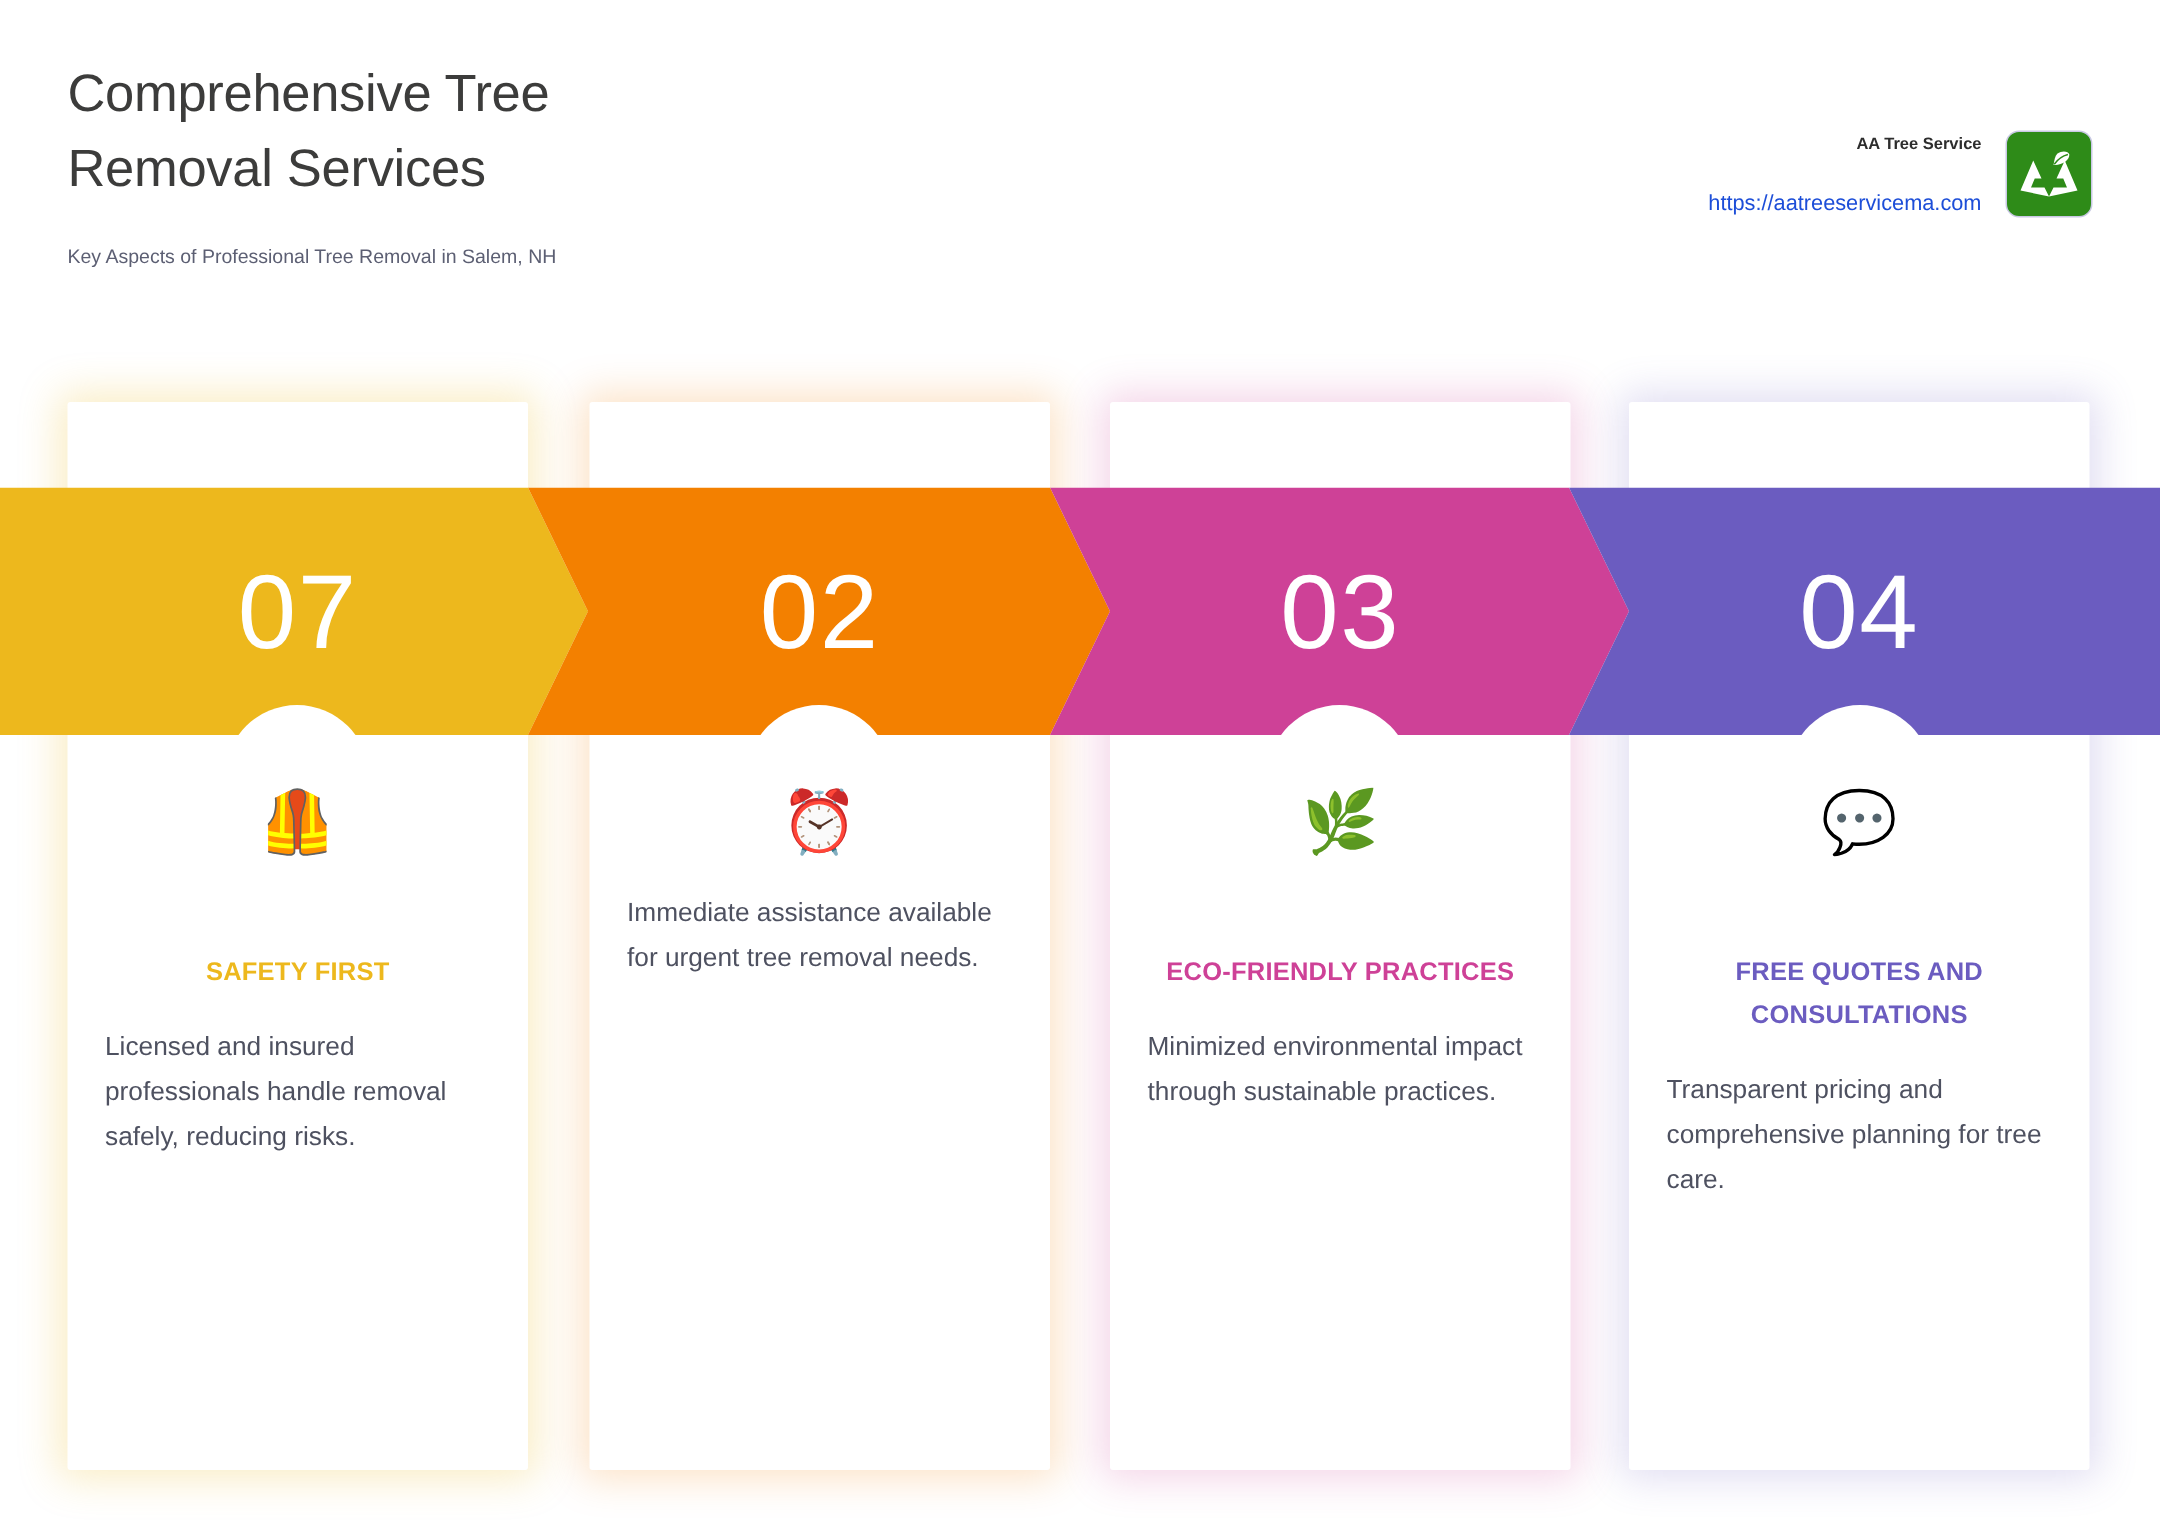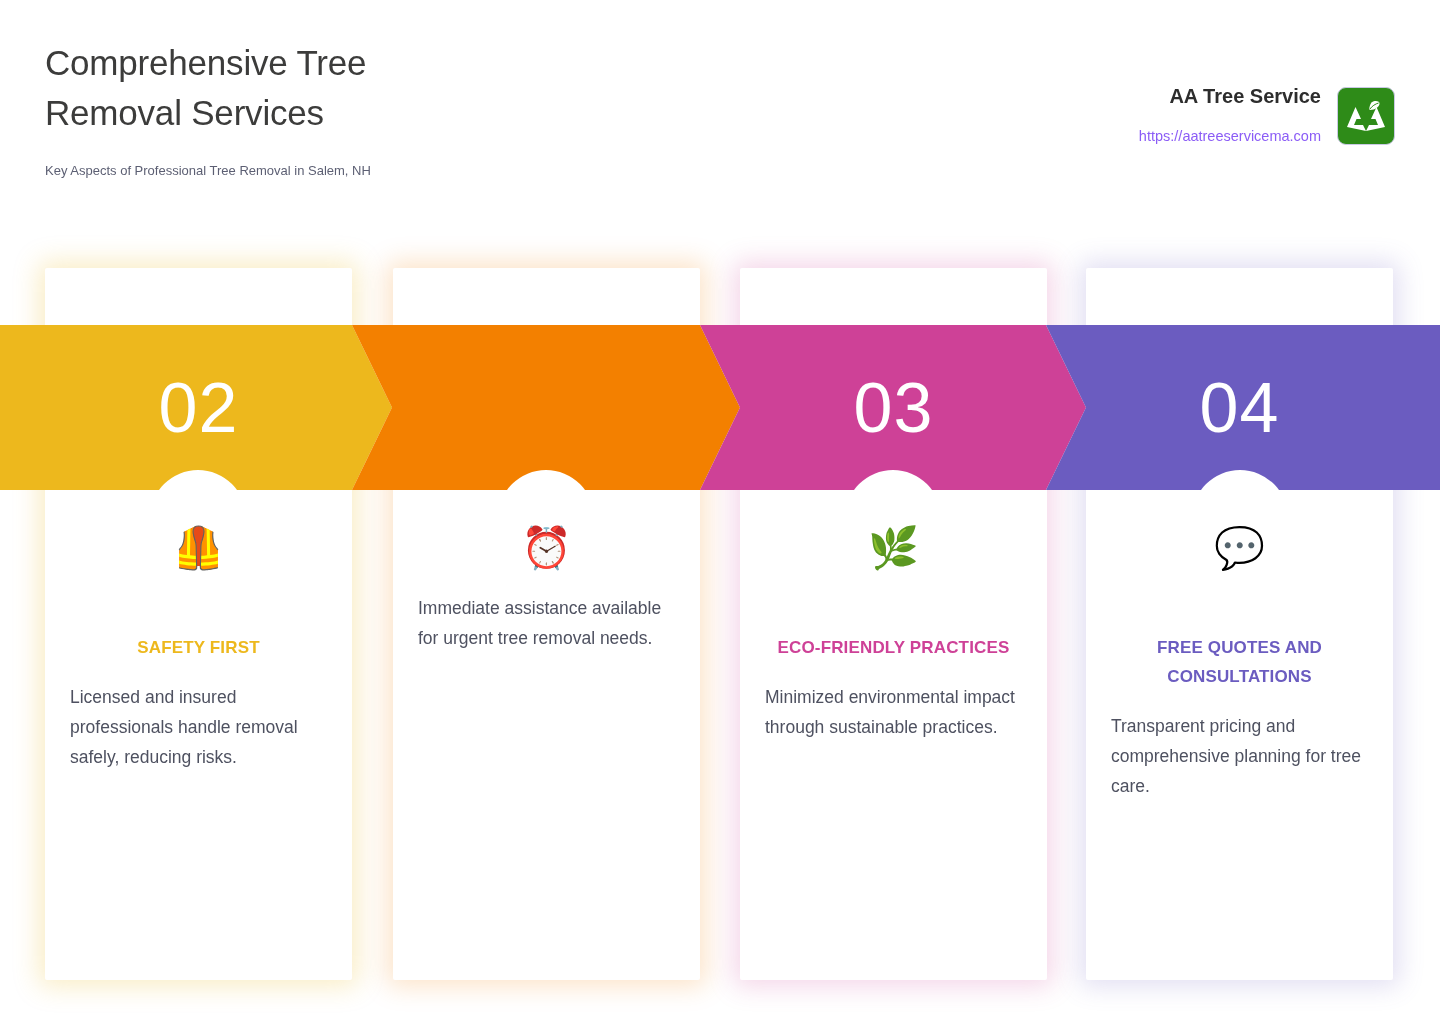--- a/index.html
+++ b/index.html
@@ -66,7 +66,7 @@
   }
 
   .brand-name {
-    font-size:20px;
+    font-size:11px;
     font-weight:700;
     color:#2d2d2d;
     line-height:22px;

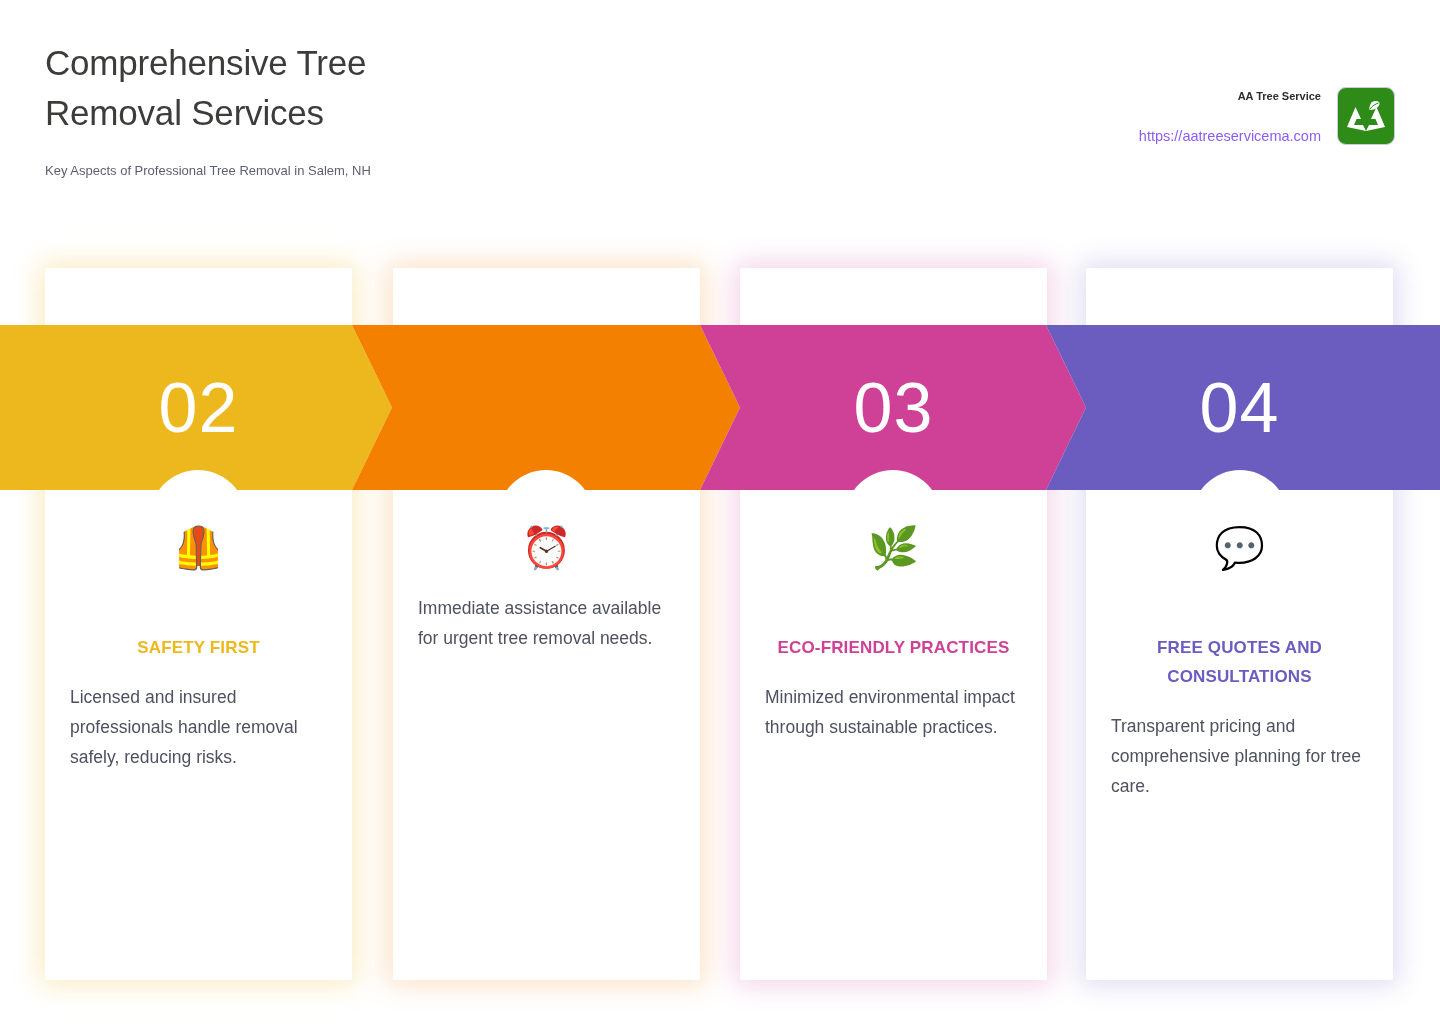--- a/index.html
+++ b/index.html
@@ -75,7 +75,7 @@
   .brand-url {
     font-size:14.5px;
     font-weight:400;
-    color:#8b5cf6;
+    color:#1d4ed8;
     line-height:21px;
     margin-top:19px;
   }

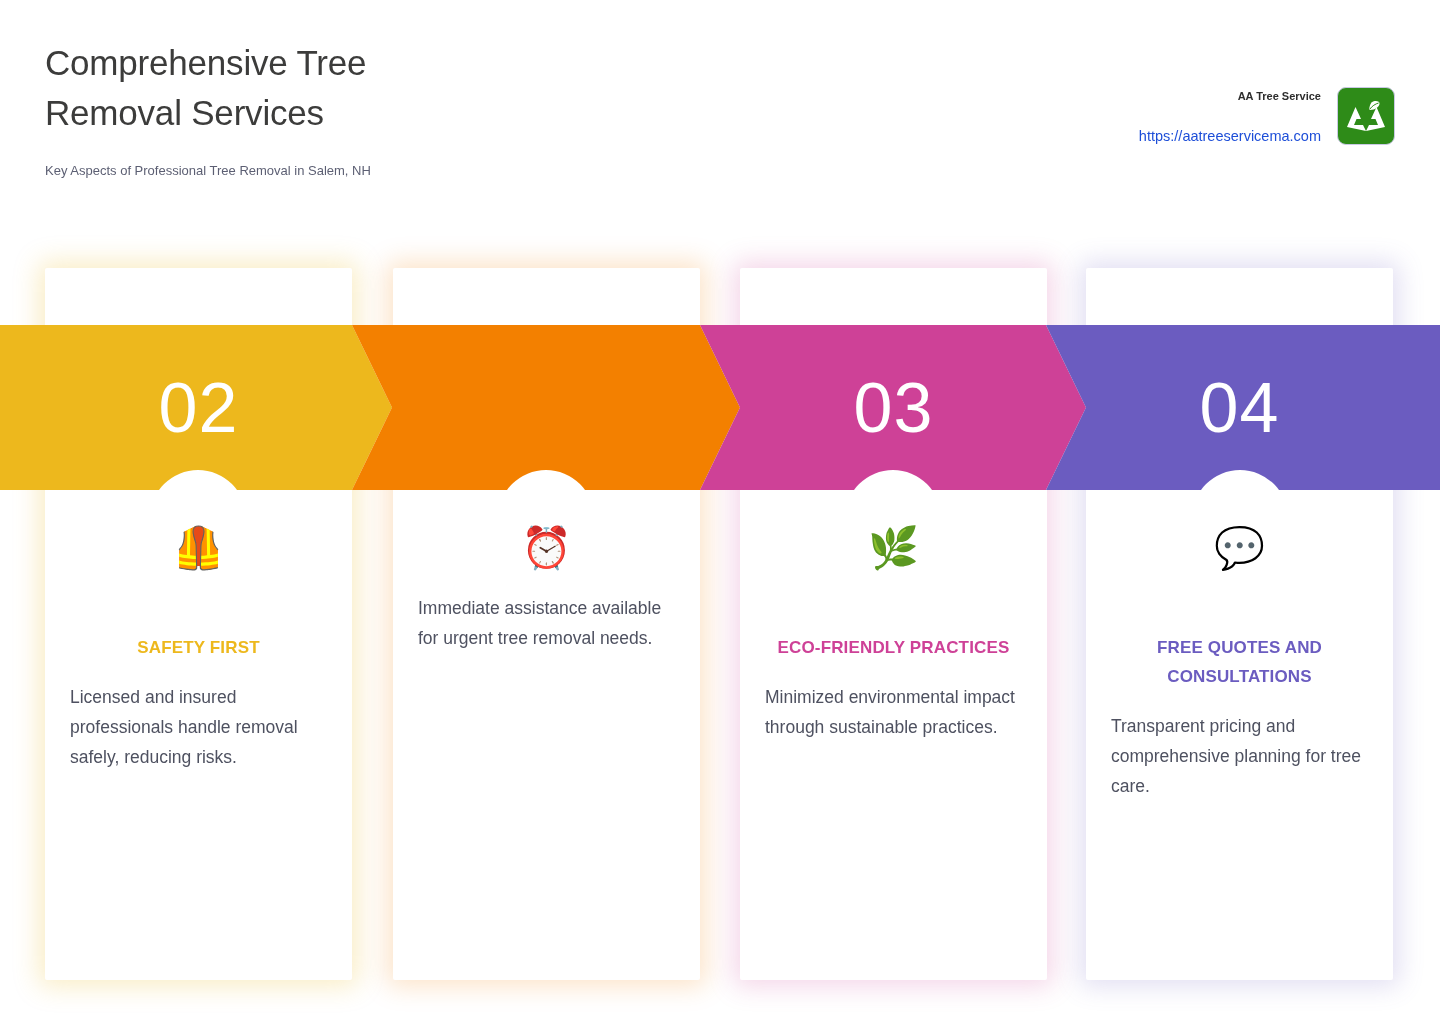--- a/index.html
+++ b/index.html
@@ -269,7 +269,7 @@
       <circle cx="1240" cy="193" r="48" fill="#ffffff"></circle>
     </svg>
 
-    <div class="band-number num-0">02</div>
+    <div class="band-number num-0">07</div>
     <div class="band-number num-2">03</div>
     <div class="band-number num-3">04</div>
   </div>

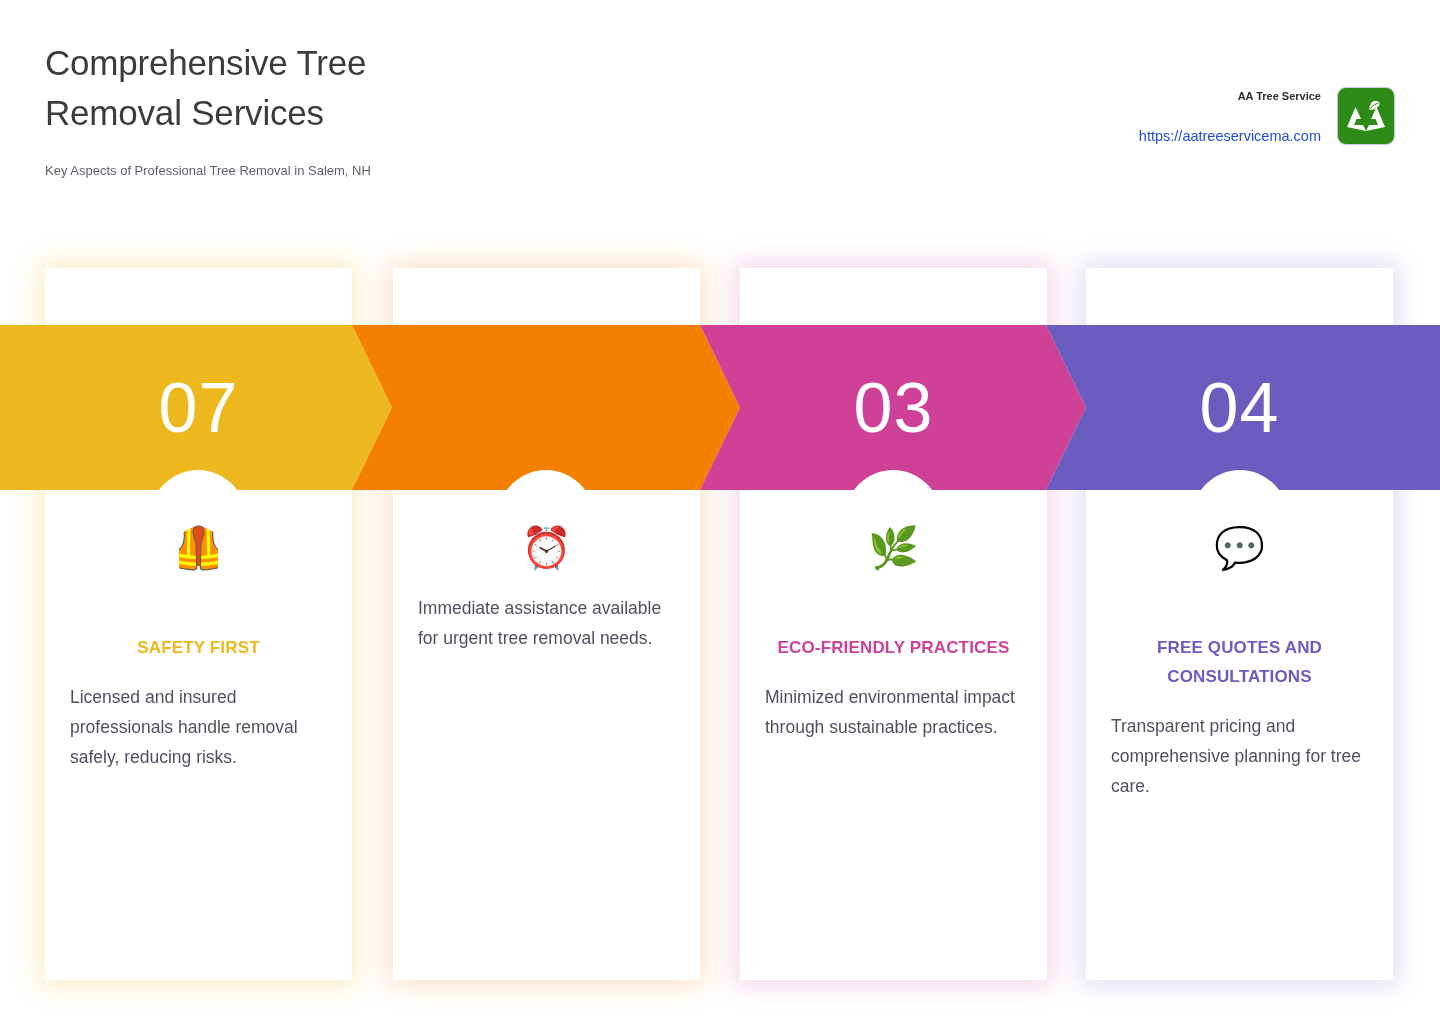--- a/index.html
+++ b/index.html
@@ -270,6 +270,7 @@
     </svg>
 
     <div class="band-number num-0">07</div>
+    <div class="band-number num-1">02</div>
     <div class="band-number num-2">03</div>
     <div class="band-number num-3">04</div>
   </div>

